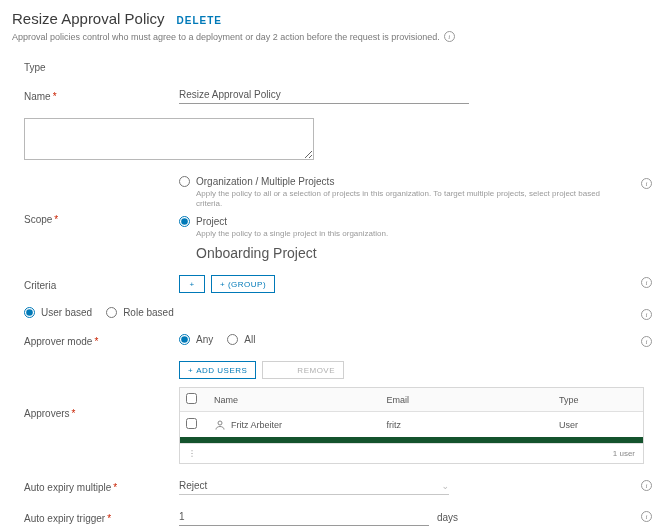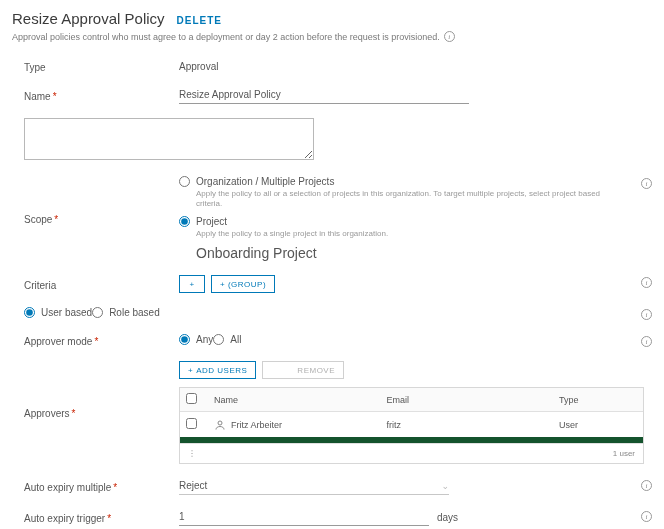--- a/index.html
+++ b/index.html
@@ -57,7 +57,6 @@
 
 <div class="form-row">
   <div class="form-label">Type</div>
-  <div class="form-field"><span class="static-val">Approval</span></div>
 </div>
 
 <div class="form-row">

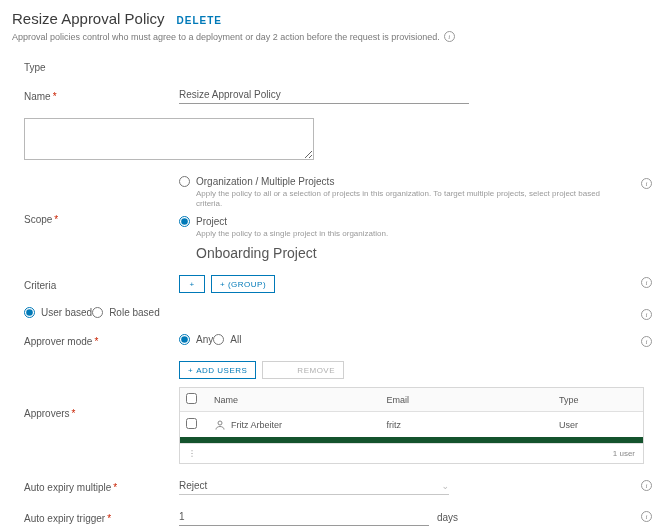--- a/index.html
+++ b/index.html
@@ -22,7 +22,7 @@
 .radio-row label { font-size: 10px; color: #565656; }
 .radio-hint { font-size: 8px; color: #9a9a9a; margin-left: 17px; margin-bottom: 6px; line-height: 1.3; max-width: 420px; }
 .proj-name { font-size: 14px; color: #565656; margin-left: 17px; margin-top: 4px; }
-.inline-radios { display: flex; align-items: center; }
+.inline-radios { display: flex; gap: 14px; align-items: center; }
 .btn { display: inline-flex; align-items: center; justify-content: center; height: 18px; font-size: 8px; letter-spacing: 0.5px; border: 1px solid #0079b8; color: #0079b8; background: #fff; padding: 0 8px; cursor: pointer; gap: 3px; }
 .btn.small { min-width: 26px; padding: 0 8px; }
 .btn.ghost { color: #b0b0b0; border-color: #d0d0d0; cursor: default; padding-left: 34px; }

